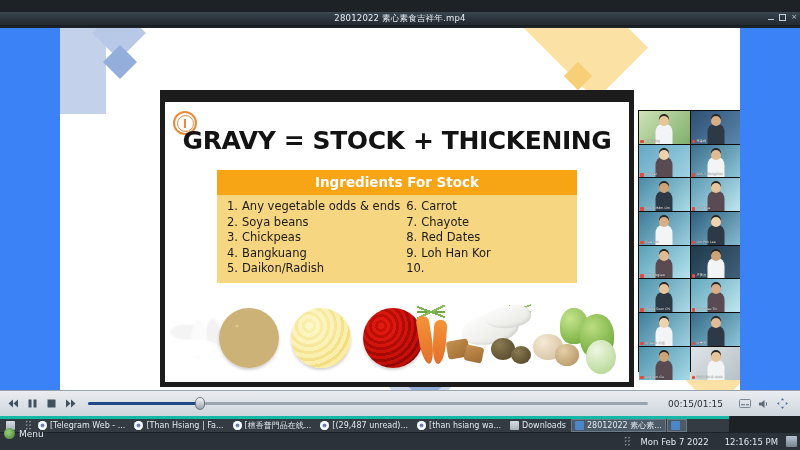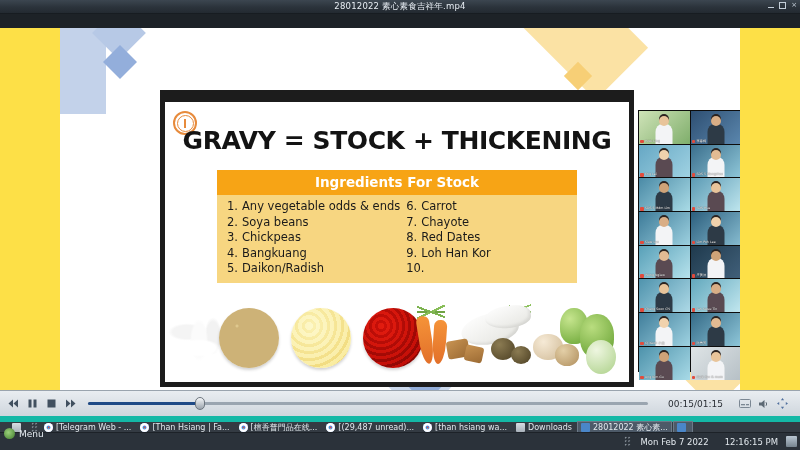--- a/index.html
+++ b/index.html
@@ -12,7 +12,7 @@
 
   
   .titlebar{
-    position:absolute;left:0;top:0;width:800px;height:13px;
+    position:absolute;left:0;top:12px;width:800px;height:13px;
     background:linear-gradient(180deg,#3c4650 0%,#2b333b 55%,#232a31 100%);
     border-bottom:1px solid #171c21;
   }

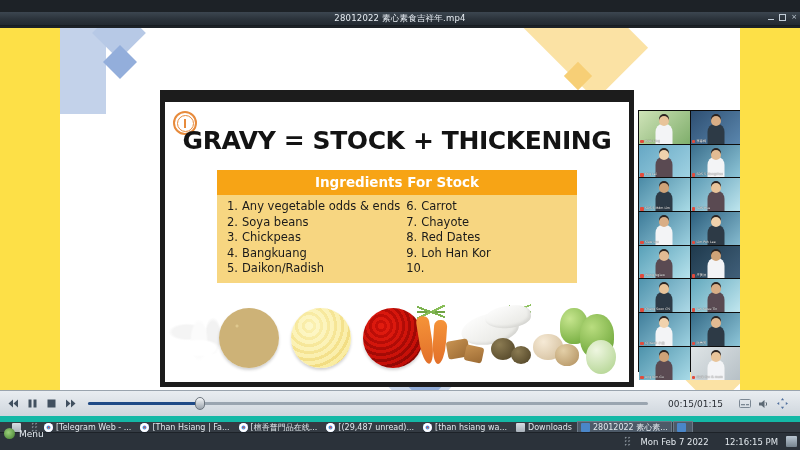--- a/index.html
+++ b/index.html
@@ -38,7 +38,7 @@
   
   .video{
     position:absolute;left:0;top:28px;width:800px;height:362px;
-    background:#fde047;overflow:hidden;
+    background:#3b82f6;overflow:hidden;
   }
   
   .slidebg{

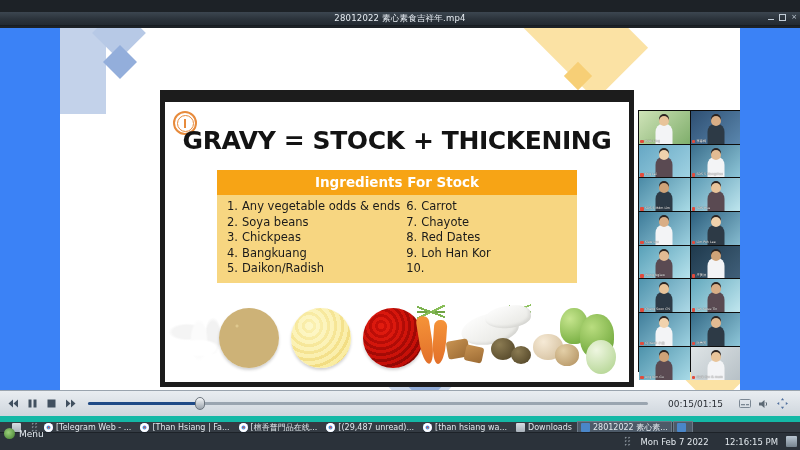--- a/index.html
+++ b/index.html
@@ -211,8 +211,8 @@
 
   
   .tasktop{
-    position:absolute;left:0;top:416px;width:800px;height:16px;background:#343b43;
-    display:flex;align-items:center;box-sizing:border-box;padding:0 8px;border-top:6px solid #14b8a6;
+    position:absolute;left:0;top:416px;width:729px;height:16px;background:#343b43;
+    display:flex;align-items:center;box-sizing:border-box;padding:0 2px;border-top:3px solid #14b8a6;
   }
   .tbtn{
     display:flex;align-items:center;height:13px;padding:0 3px;margin-right:1px;

